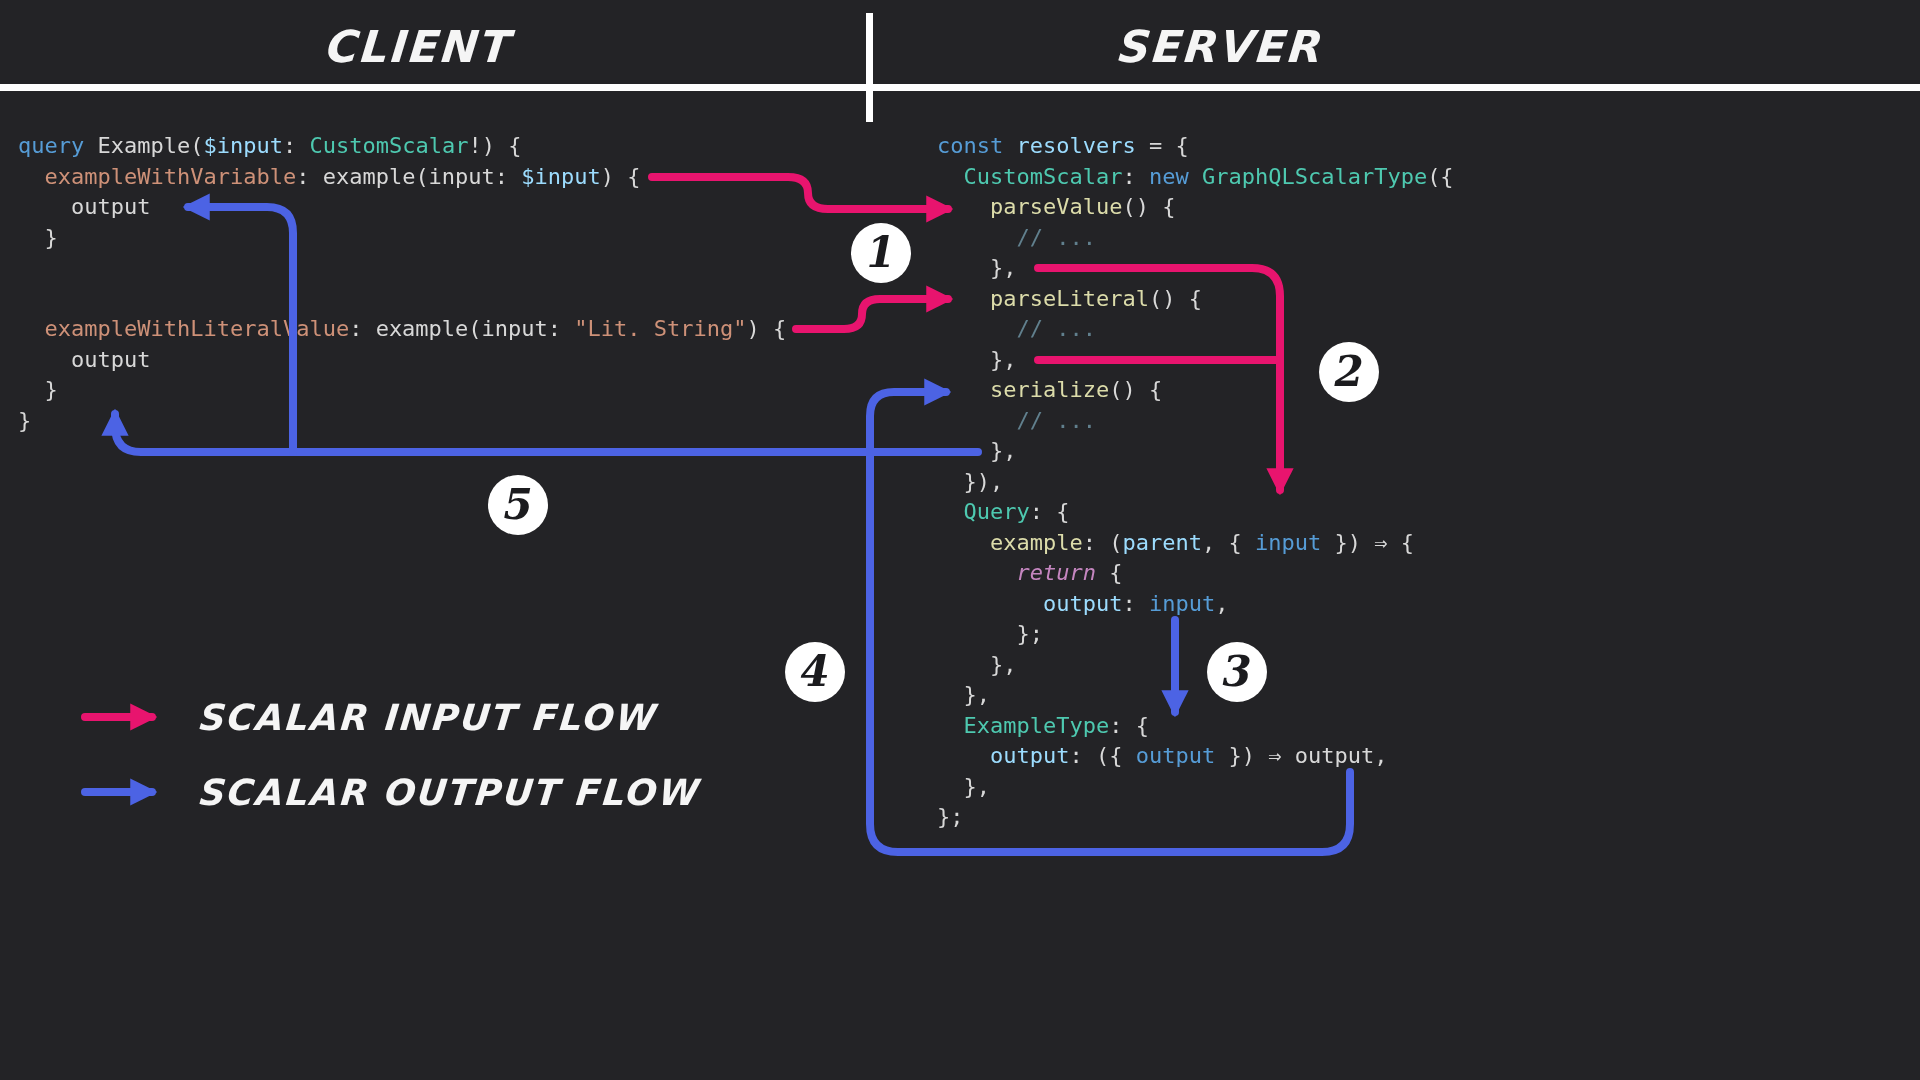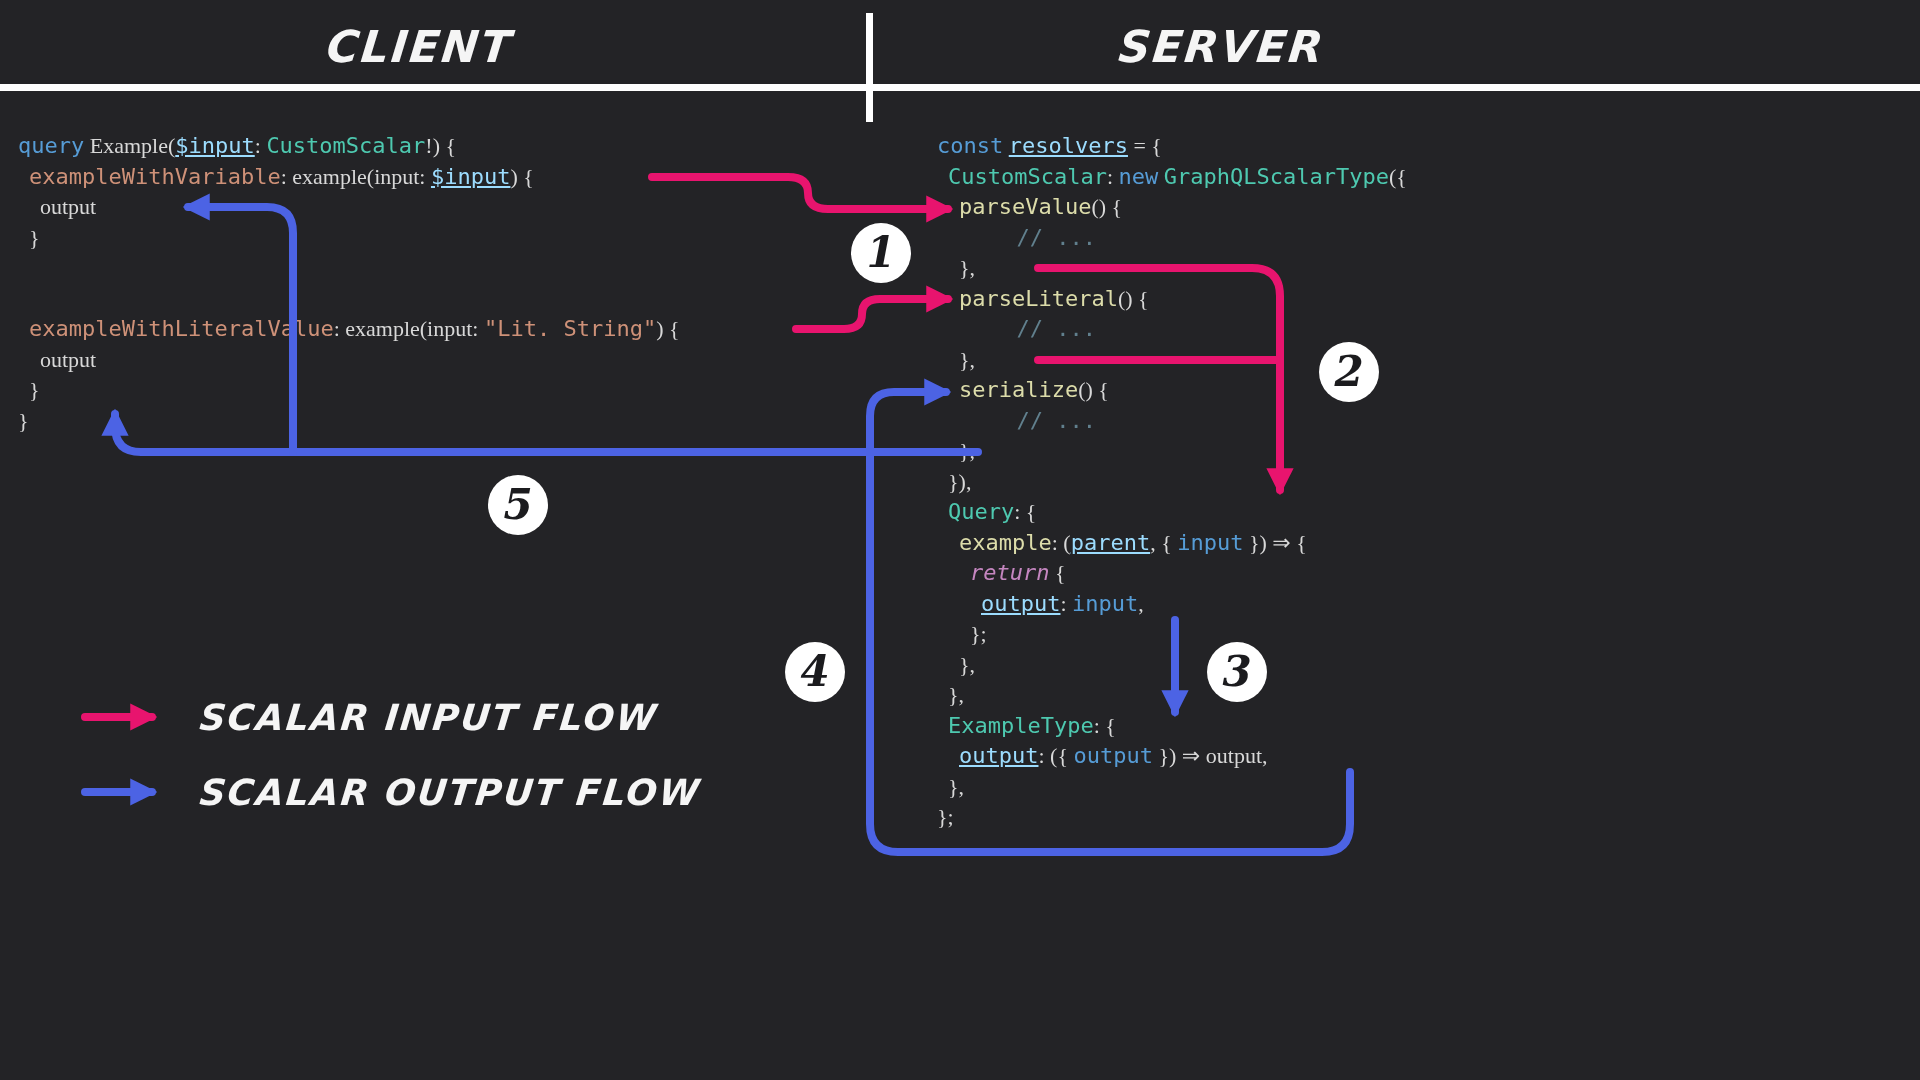--- a/index.html
+++ b/index.html
@@ -37,7 +37,7 @@
   .tok-cm{color:var(--c-cm,#61808e);}
   .tok-vr{color:var(--c-vr,#9cdcfe);text-decoration:underline;}
   .tok-bl{color:var(--c-bl,#569cd6);}
-  .tok-pl{color:var(--c-pl,#d8d8d8);font-family:Liberation Serif, serif;}
+  .tok-pl{color:var(--c-pl,#d8d8d8);}
 
   svg.flows{position:absolute;left:0;top:0;width:1920px;height:1080px;pointer-events:none;}
   svg.flows path{fill:none;stroke-width:8;stroke-linecap:round;}

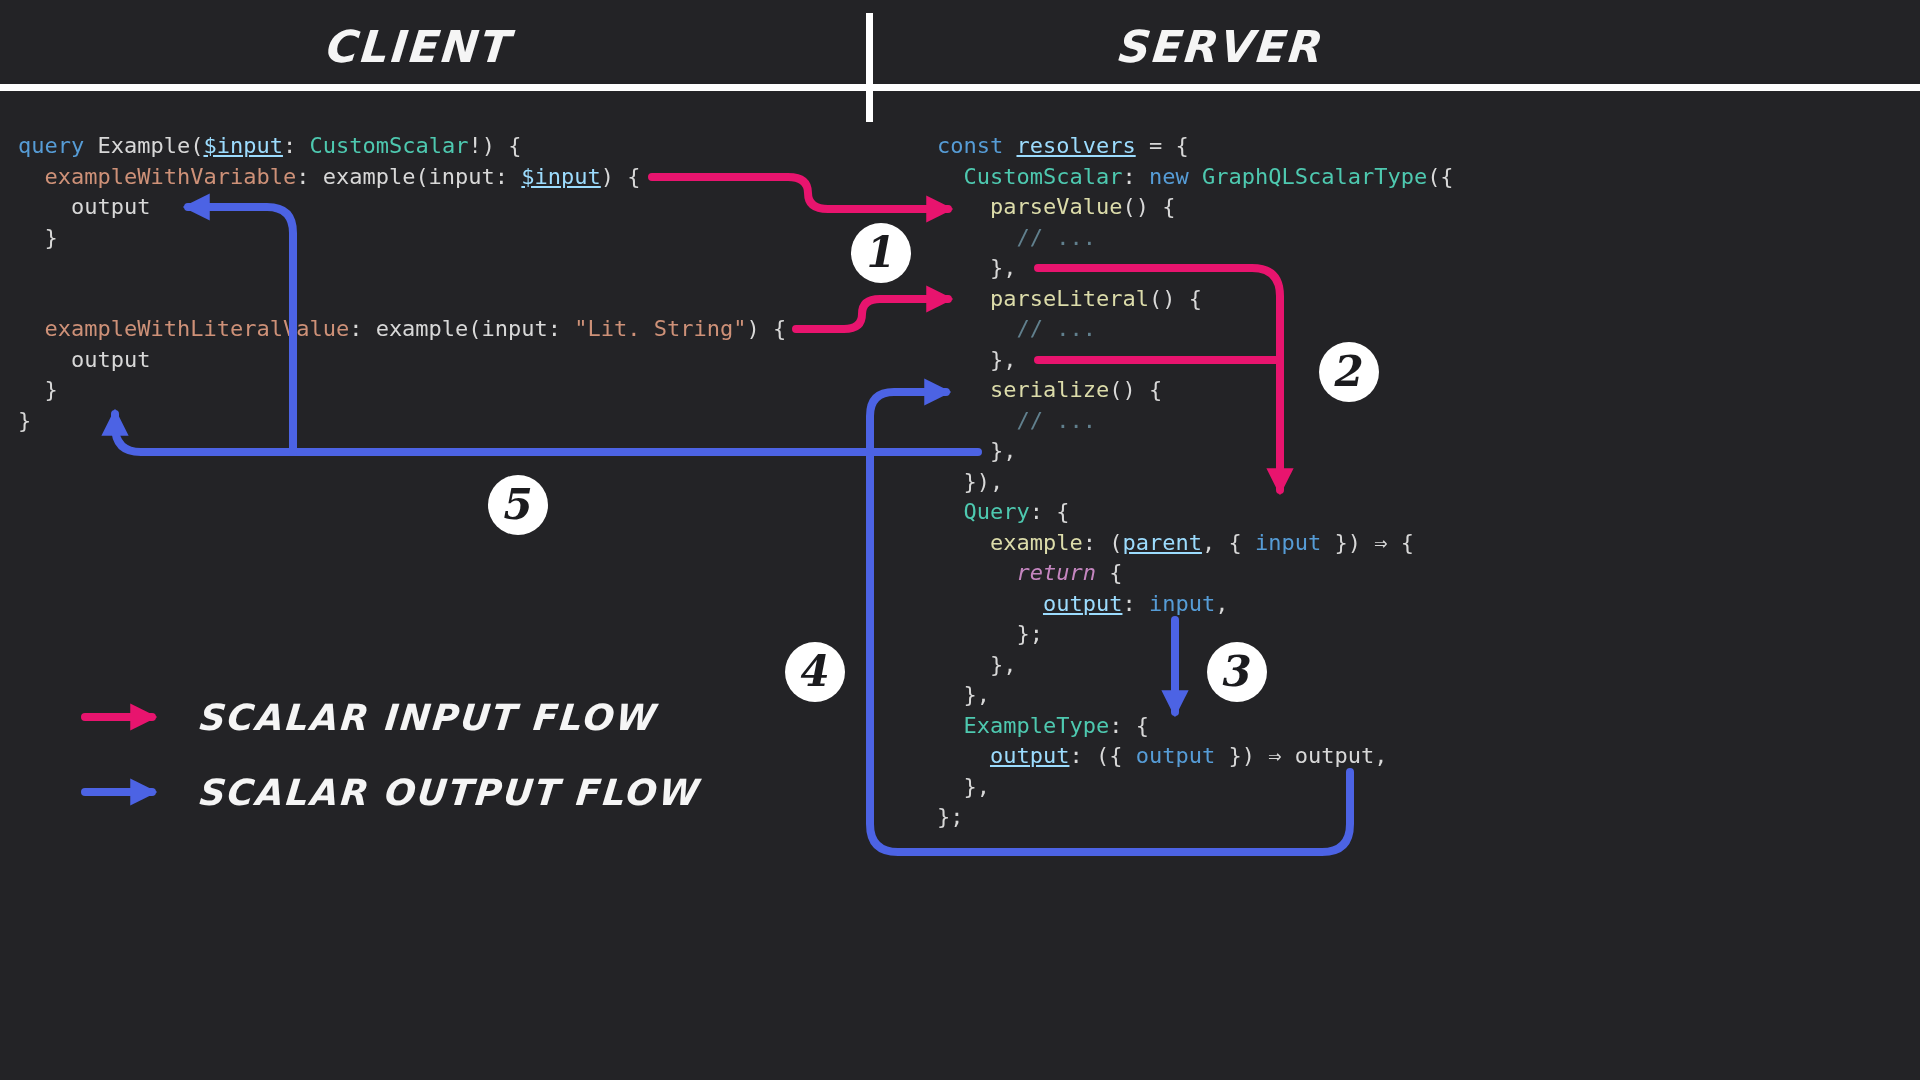--- a/index.html
+++ b/index.html
@@ -35,7 +35,7 @@
   .tok-at{color:var(--c-at,#ce9178);text-align:right;}
   .tok-st{color:var(--c-st,#ce9178);}
   .tok-cm{color:var(--c-cm,#61808e);}
-  .tok-vr{color:var(--c-vr,#9cdcfe);text-decoration:underline;}
+  .tok-vr{color:var(--c-vr,#9cdcfe);}
   .tok-bl{color:var(--c-bl,#569cd6);}
   .tok-pl{color:var(--c-pl,#d8d8d8);}
 

